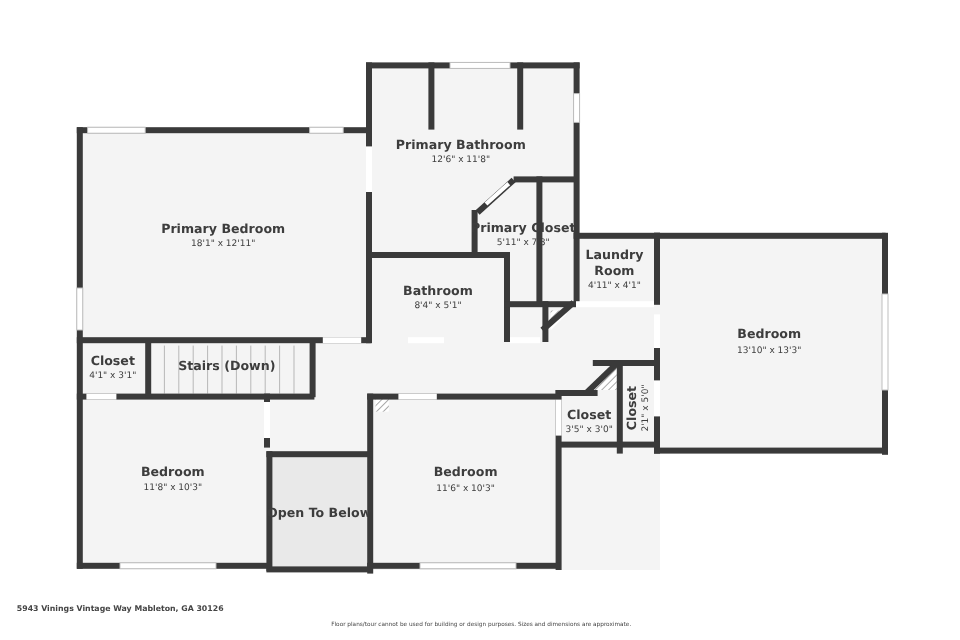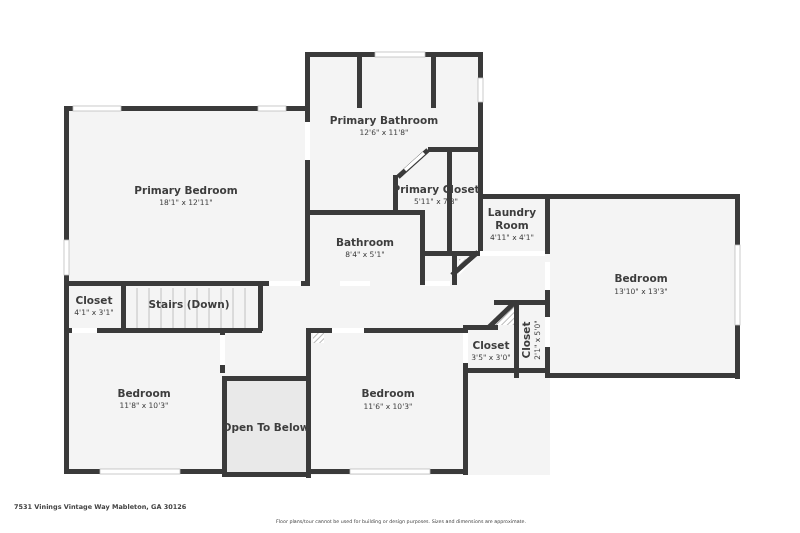--- a/index.html
+++ b/index.html
@@ -194,7 +194,7 @@
   </g>
 </svg>
 
-<div class="footer addr">7531 Vinings Vintage Way Mableton, GA 30126</div>
+<div class="footer addr">5943 Vinings Vintage Way Mableton, GA 30126</div>
 <div class="footer floor">Floor 2</div>
 <div class="footer disc">Floor plans/tour cannot be used for building or design purposes. Sizes and dimensions are approximate.</div>
 

